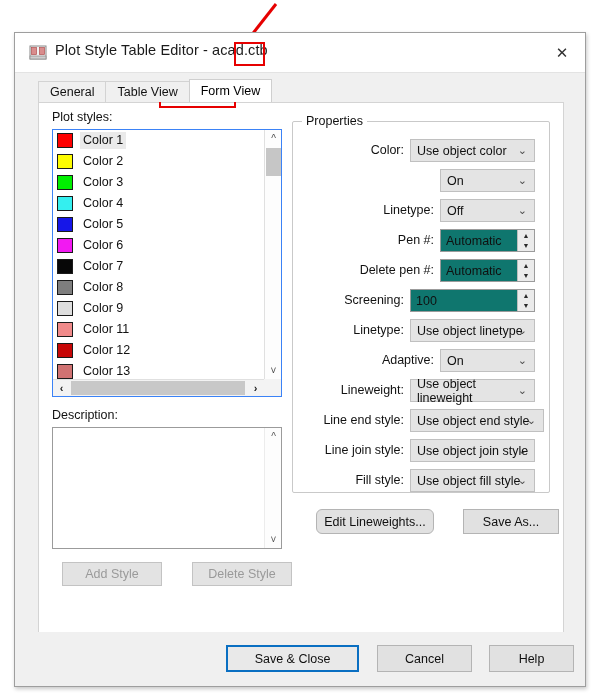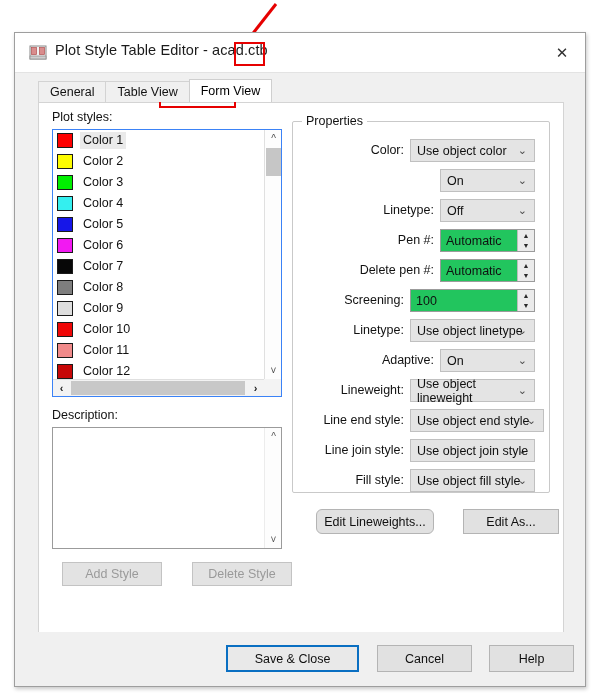--- a/index.html
+++ b/index.html
@@ -225,7 +225,7 @@
   .spin {
     position: absolute;
     height: 23px;
-    background: #22c55e;
+    background: #0f766e;
     border: 1px solid #9b9b9b;
     display: flex; align-items: center;
     padding-left: 5px;

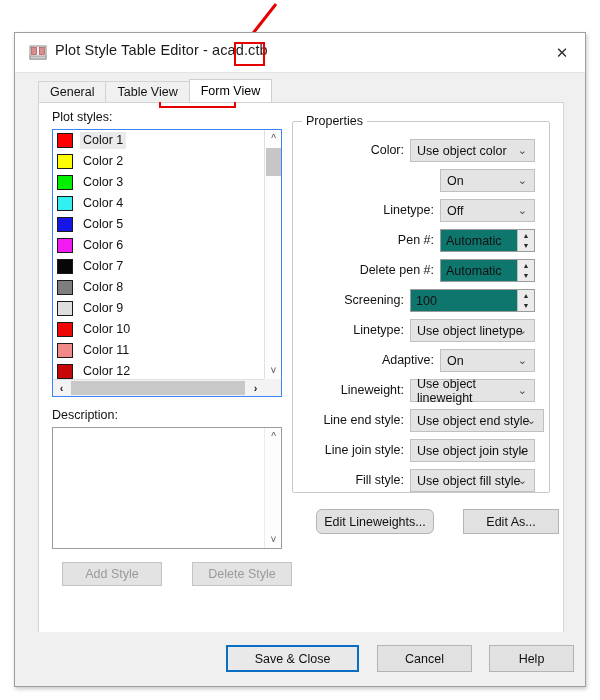--- a/index.html
+++ b/index.html
@@ -331,10 +331,6 @@
               <span class="lbl">Color 9</span>
             </div>
             <div class="list-item">
-              <div class="swatch" style="background: rgb(239, 7, 7);"></div>
-              <span class="lbl">Color 10</span>
-            </div>
-            <div class="list-item">
               <div class="swatch" style="background: rgb(240, 138, 138);"></div>
               <span class="lbl">Color 11</span>
             </div>

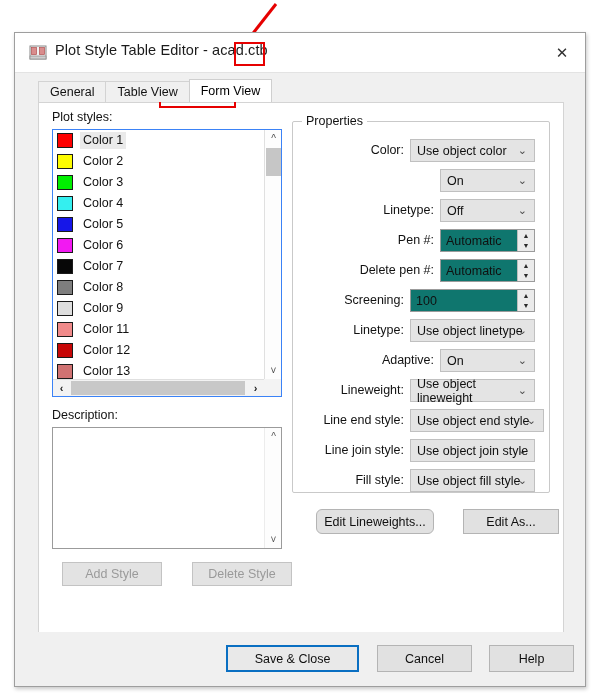--- a/index.html
+++ b/index.html
@@ -444,7 +444,7 @@
       </div>
 
       <div class="btn" style="left:277px; top:406px; width:118px; height:25px;border-radius:6px;">Edit Lineweights...</div>
-      <div class="btn" style="left:424px; top:406px; width:96px; height:25px;">Edit As...</div>
+      <div class="btn" style="left:424px; top:406px; width:96px; height:25px;">Save As...</div>
 
     </div>
 

